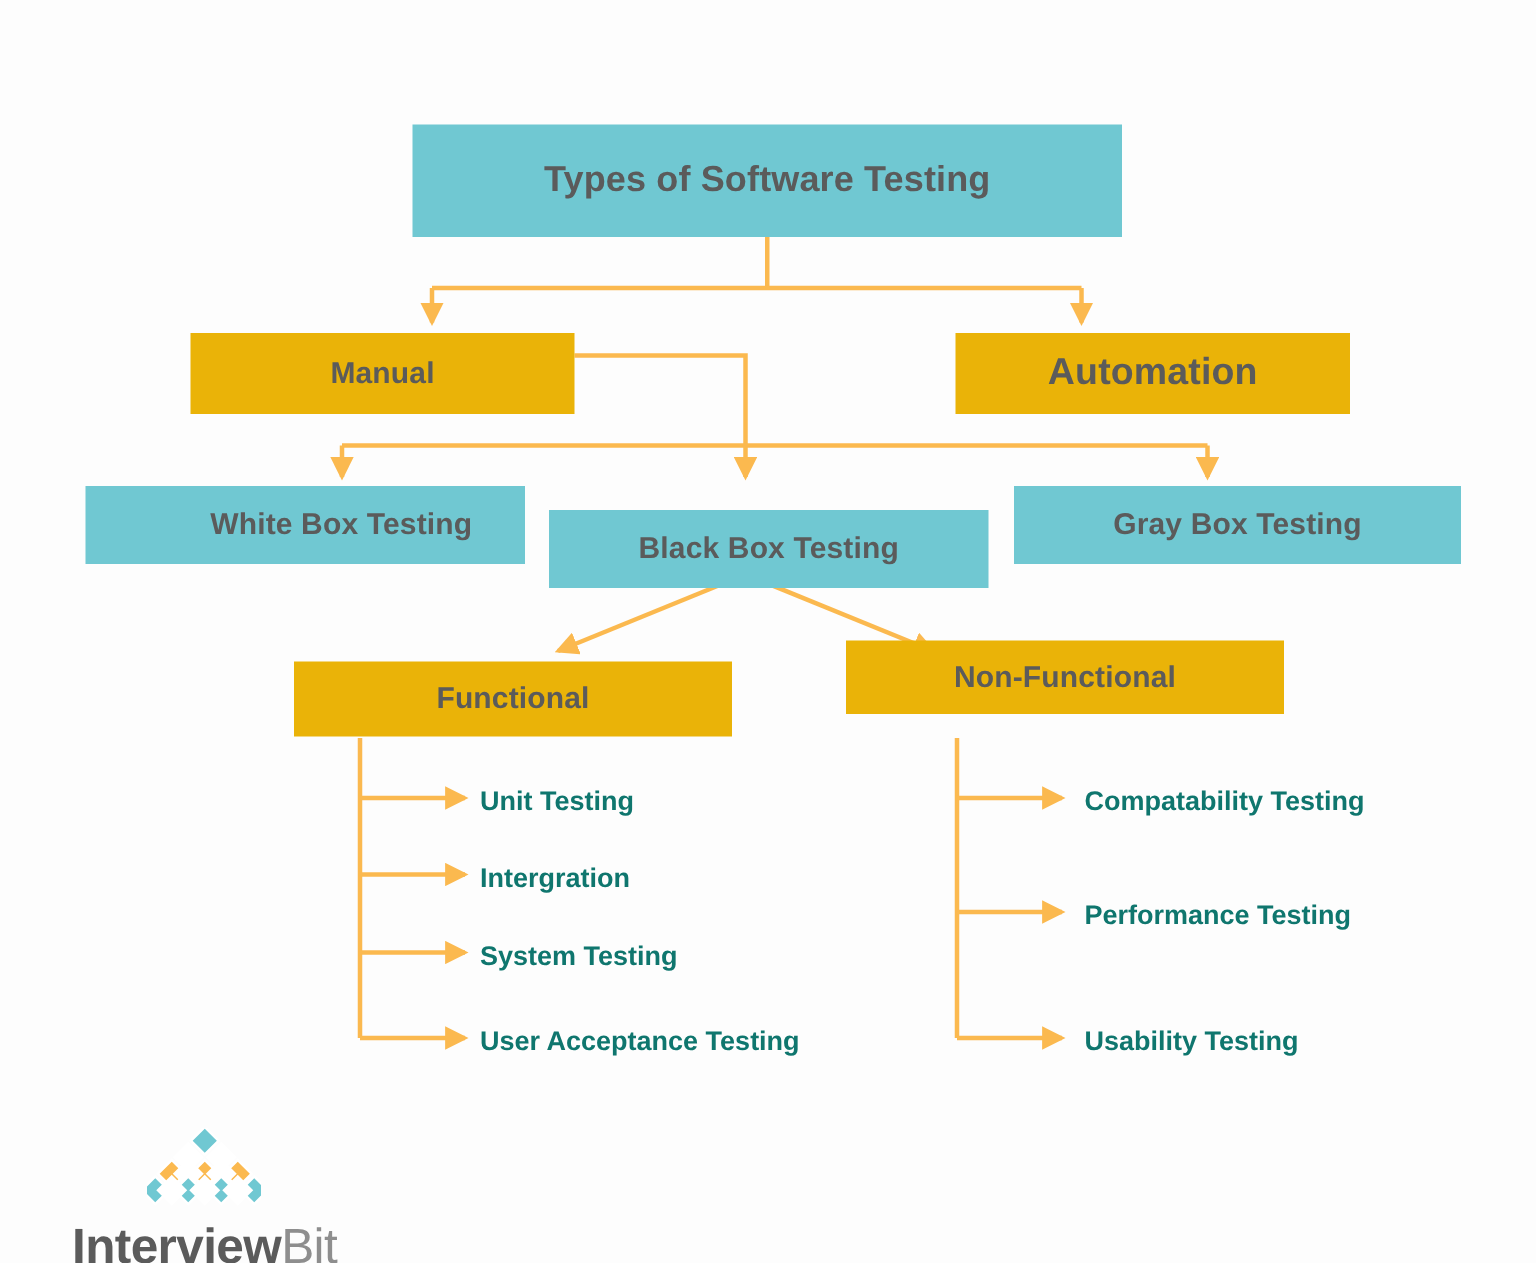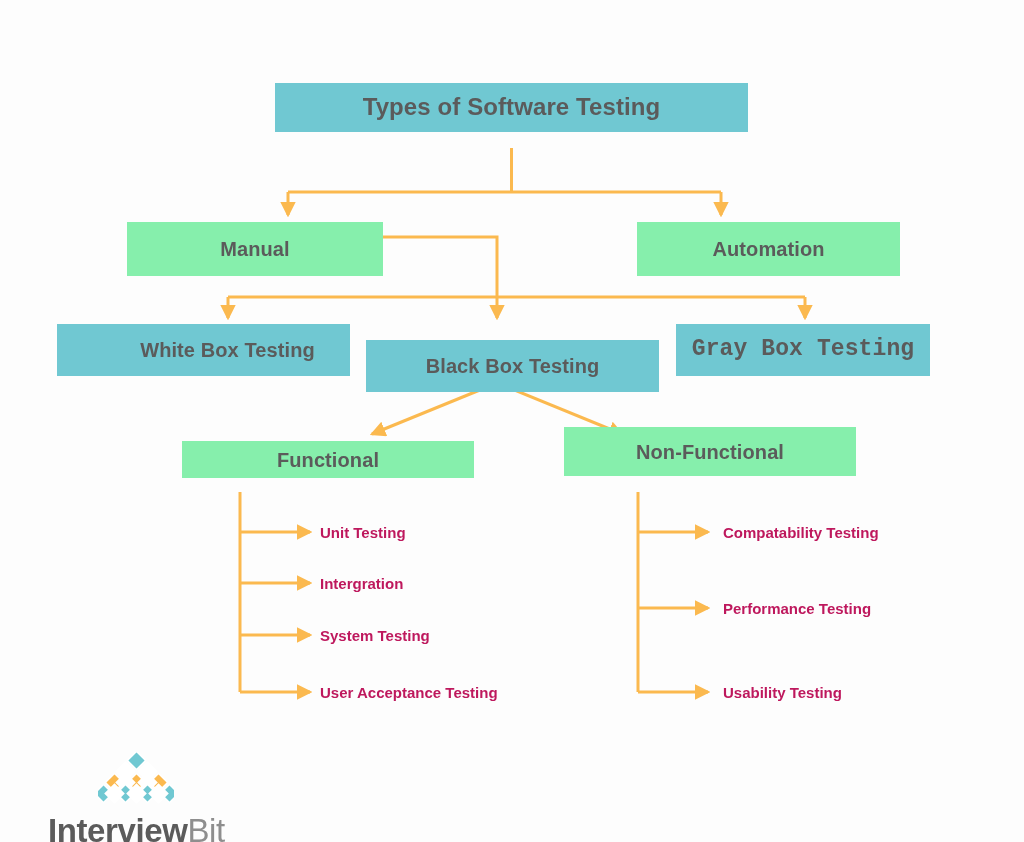--- a/index.html
+++ b/index.html
@@ -41,7 +41,7 @@
   .node.teal  { background: #70c8d2; }
   .node.amber { background: #86efac; }
 
-  .n-title { left: 275px; top: 83px;  width: 473px; height: 49px; font-size: 24px; }
+  .n-title { left: 275px; top: 83px;  width: 473px; height: 75px; font-size: 24px; }
   .n-manual     { left: 127px; top: 222px; width: 256px; height: 54px; font-size: 20px; }
   .n-automation { left: 637px; top: 222px; width: 263px; height: 54px; font-size: 20px; }
   .n-white { left: 57px;  top: 324px; width: 293px; height: 52px; font-size: 20px; padding-left: 48px; }

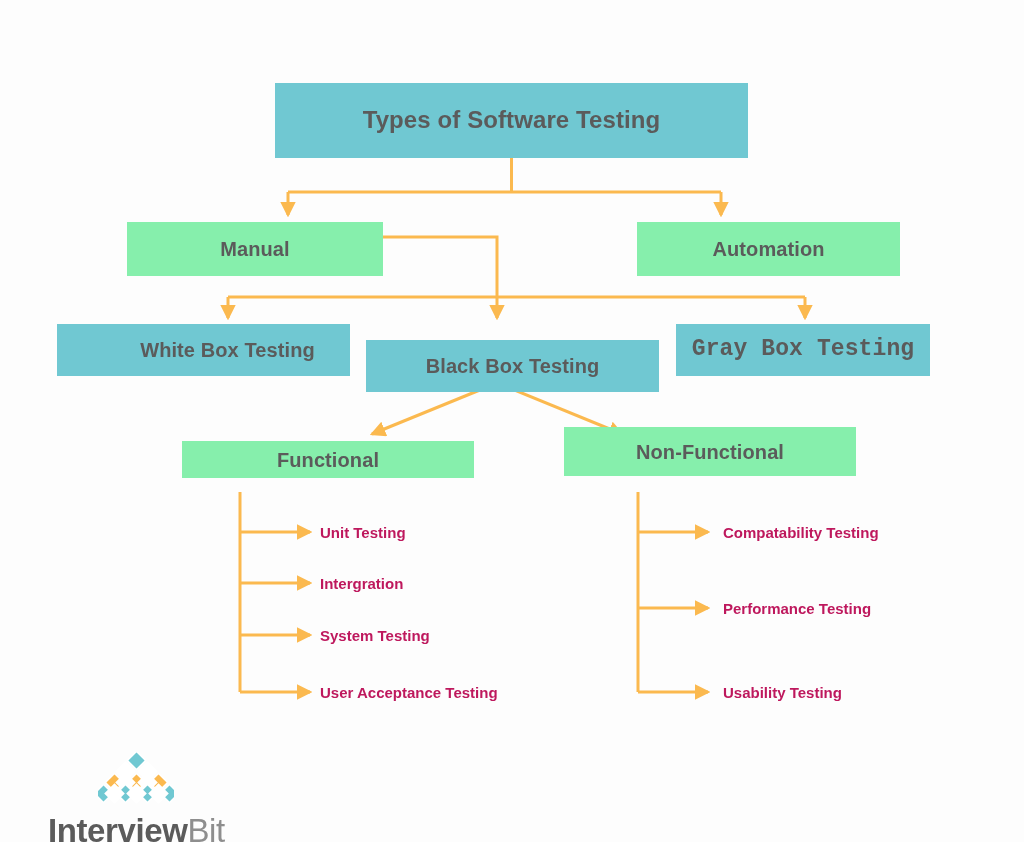--- a/index.html
+++ b/index.html
@@ -39,7 +39,7 @@
     line-height: 1.1;
   }
   .node.teal  { background: #70c8d2; }
-  .node.amber { background: #86efac; }
+  .node.amber { background: #eab308; }
 
   .n-title { left: 275px; top: 83px;  width: 473px; height: 75px; font-size: 24px; }
   .n-manual     { left: 127px; top: 222px; width: 256px; height: 54px; font-size: 20px; }

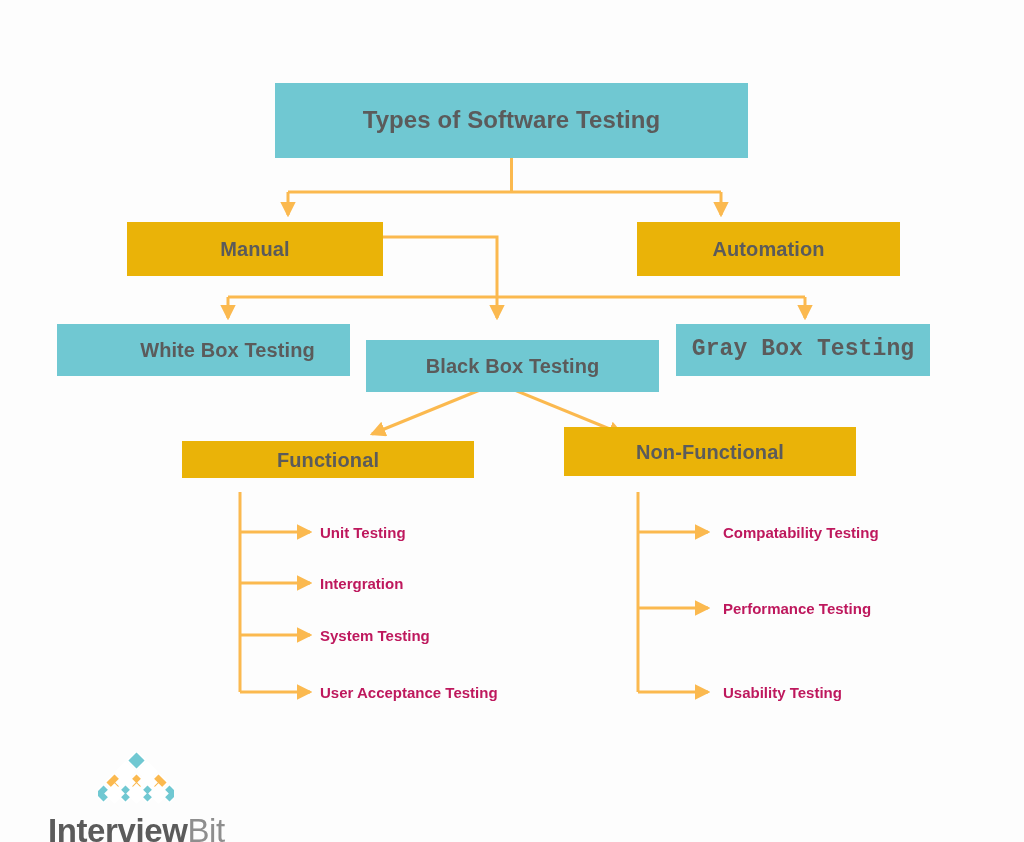--- a/index.html
+++ b/index.html
@@ -43,7 +43,7 @@
 
   .n-title { left: 275px; top: 83px;  width: 473px; height: 75px; font-size: 24px; }
   .n-manual     { left: 127px; top: 222px; width: 256px; height: 54px; font-size: 20px; }
-  .n-automation { left: 637px; top: 222px; width: 263px; height: 54px; font-size: 20px; }
+  .n-automation { left: 637px; top: 222px; width: 263px; height: 54px; font-size: 25px; }
   .n-white { left: 57px;  top: 324px; width: 293px; height: 52px; font-size: 20px; padding-left: 48px; }
   .n-black { left: 366px; top: 324px; width: 293px; height: 52px; font-size: 20px; margin-top: 16px; }
   .n-gray  { left: 676px; top: 324px; width: 254px; height: 52px; font-size: 23px; font-family: Liberation Mono, monospace; }

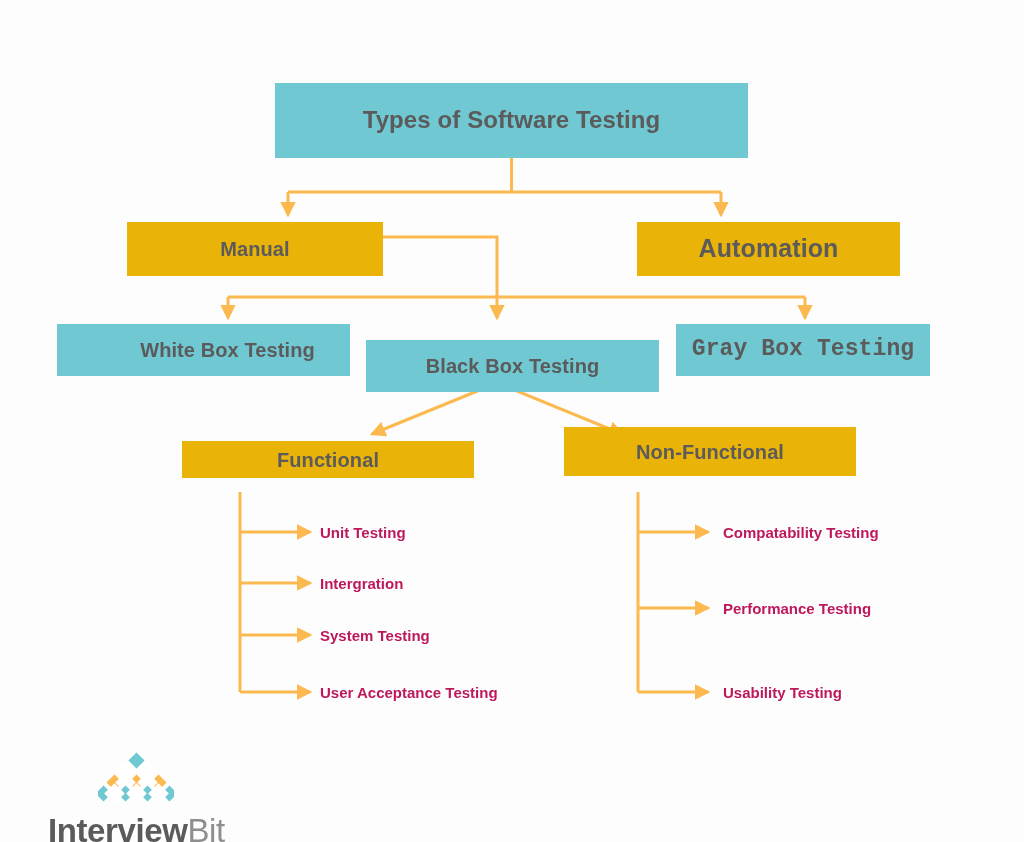--- a/index.html
+++ b/index.html
@@ -46,7 +46,7 @@
   .n-automation { left: 637px; top: 222px; width: 263px; height: 54px; font-size: 25px; }
   .n-white { left: 57px;  top: 324px; width: 293px; height: 52px; font-size: 20px; padding-left: 48px; }
   .n-black { left: 366px; top: 324px; width: 293px; height: 52px; font-size: 20px; margin-top: 16px; }
-  .n-gray  { left: 676px; top: 324px; width: 254px; height: 52px; font-size: 23px; font-family: Liberation Mono, monospace; }
+  .n-gray  { left: 676px; top: 324px; width: 298px; height: 52px; font-size: 20px; }
   .n-functional     { left: 182px; top: 441px; width: 292px; height: 37px; font-size: 20px; }
   .n-nonfunctional  { left: 564px; top: 427px; width: 292px; height: 49px; font-size: 20px; }
 

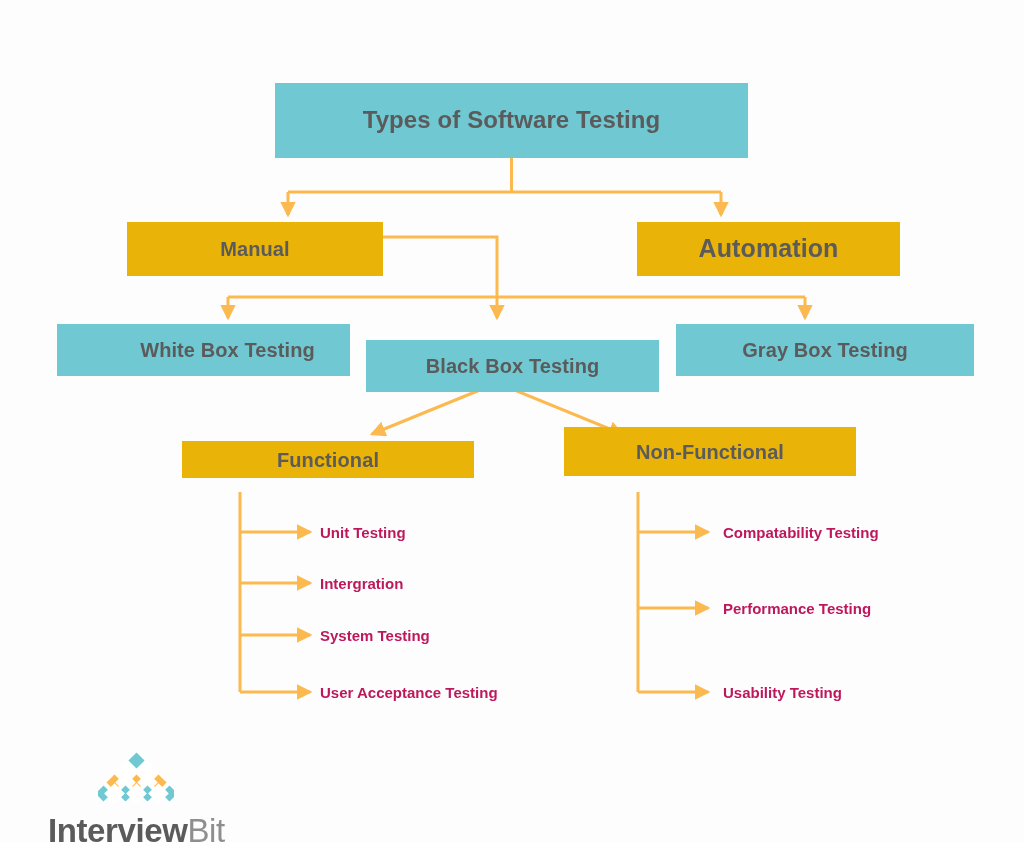--- a/index.html
+++ b/index.html
@@ -47,7 +47,7 @@
   .n-white { left: 57px;  top: 324px; width: 293px; height: 52px; font-size: 20px; padding-left: 48px; }
   .n-black { left: 366px; top: 324px; width: 293px; height: 52px; font-size: 20px; margin-top: 16px; }
   .n-gray  { left: 676px; top: 324px; width: 298px; height: 52px; font-size: 20px; }
-  .n-functional     { left: 182px; top: 441px; width: 292px; height: 37px; font-size: 20px; }
+  .n-functional     { left: 196px; top: 441px; width: 292px; height: 50px; font-size: 20px; }
   .n-nonfunctional  { left: 564px; top: 427px; width: 292px; height: 49px; font-size: 20px; }
 
   .leaf {

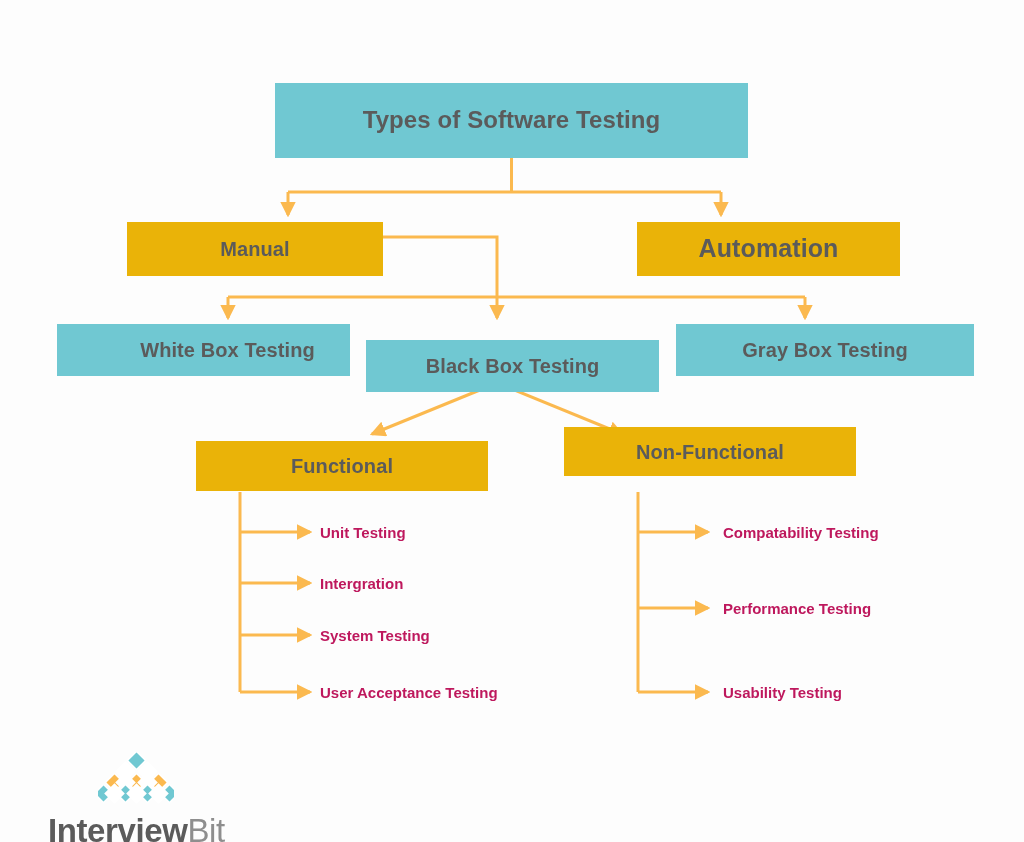--- a/index.html
+++ b/index.html
@@ -52,9 +52,9 @@
 
   .leaf {
     position: absolute;
-    font-size: 15px;
+    font-size: 18px;
     font-weight: bold;
-    color: #be185d;
+    color: #0f766e;
     white-space: nowrap;
     line-height: 1;
   }

